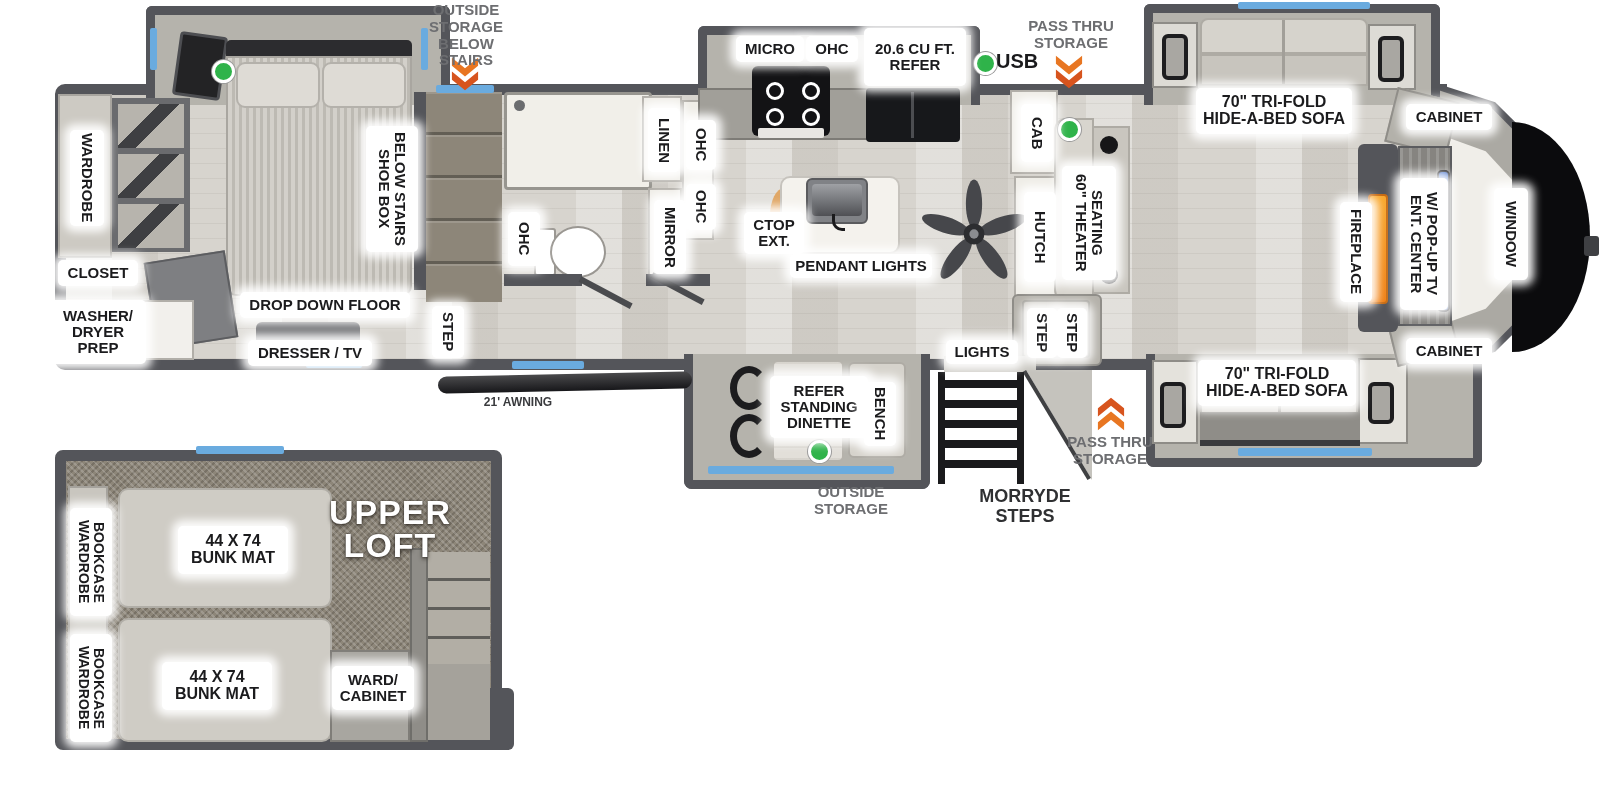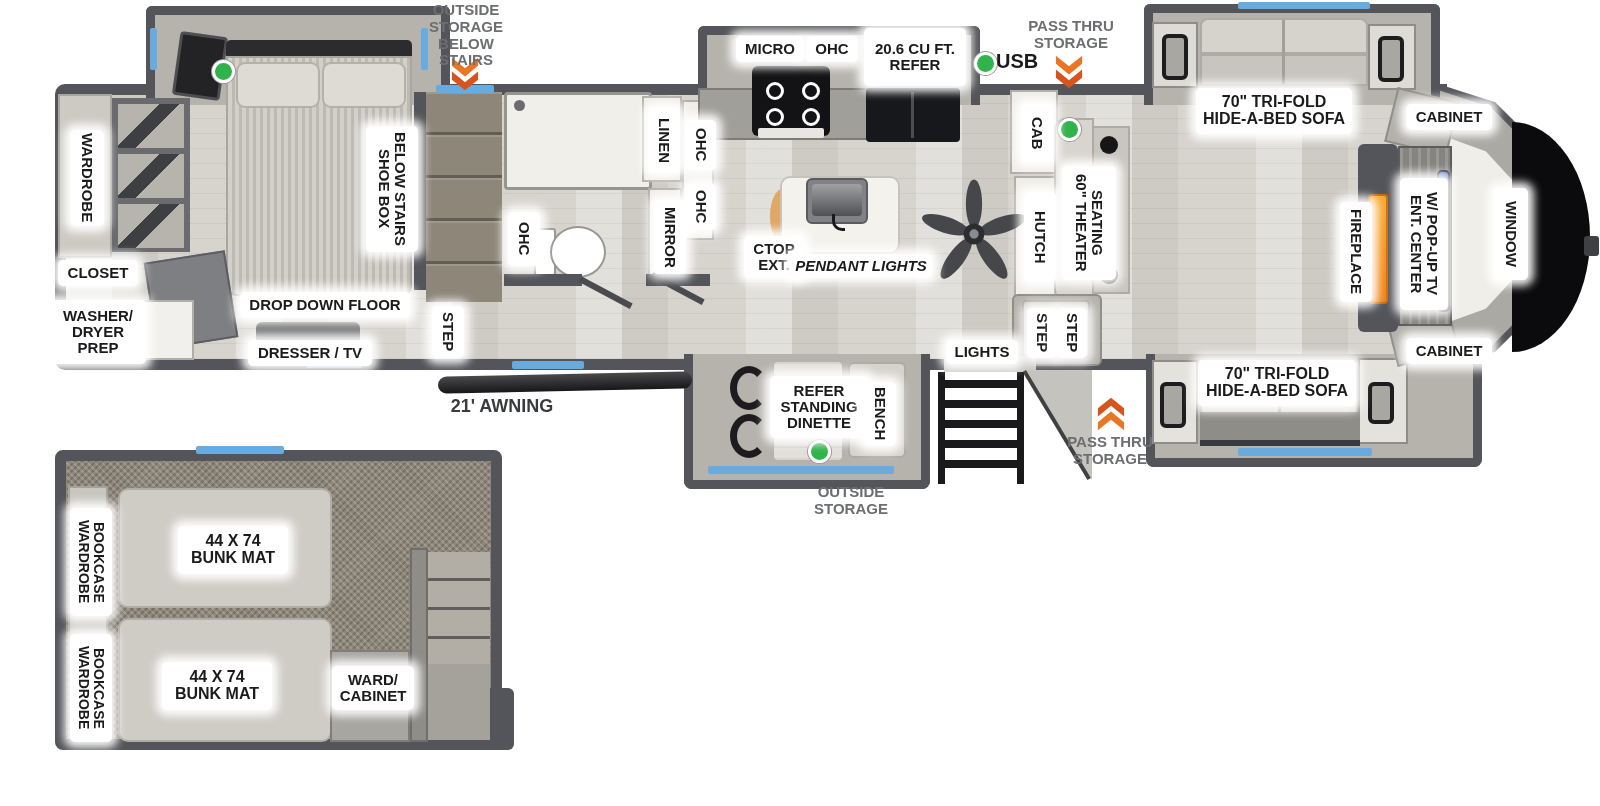--- a/index.html
+++ b/index.html
@@ -254,7 +254,7 @@
   <div class="label" style="left:806px;top:36px;width:46px;height:24px;">OHC</div>
   <div class="label" style="left:864px;top:28px;width:96px;height:56px;">20.6 CU FT.
 REFER</div>
-  <div class="label" style="left:744px;top:212px;width:54px;height:40px;margin-top:24px;">CTOP
+  <div class="label" style="left:744px;top:212px;width:54px;height:40px;">CTOP
 EXT.</div>
   <div class="label" style="left:790px;top:254px;width:136px;height:22px;font-style:italic;">PENDANT LIGHTS</div>
   <div class="label vlabel" style="left:1021px;top:104px;width:26px;height:56px;">CAB</div>

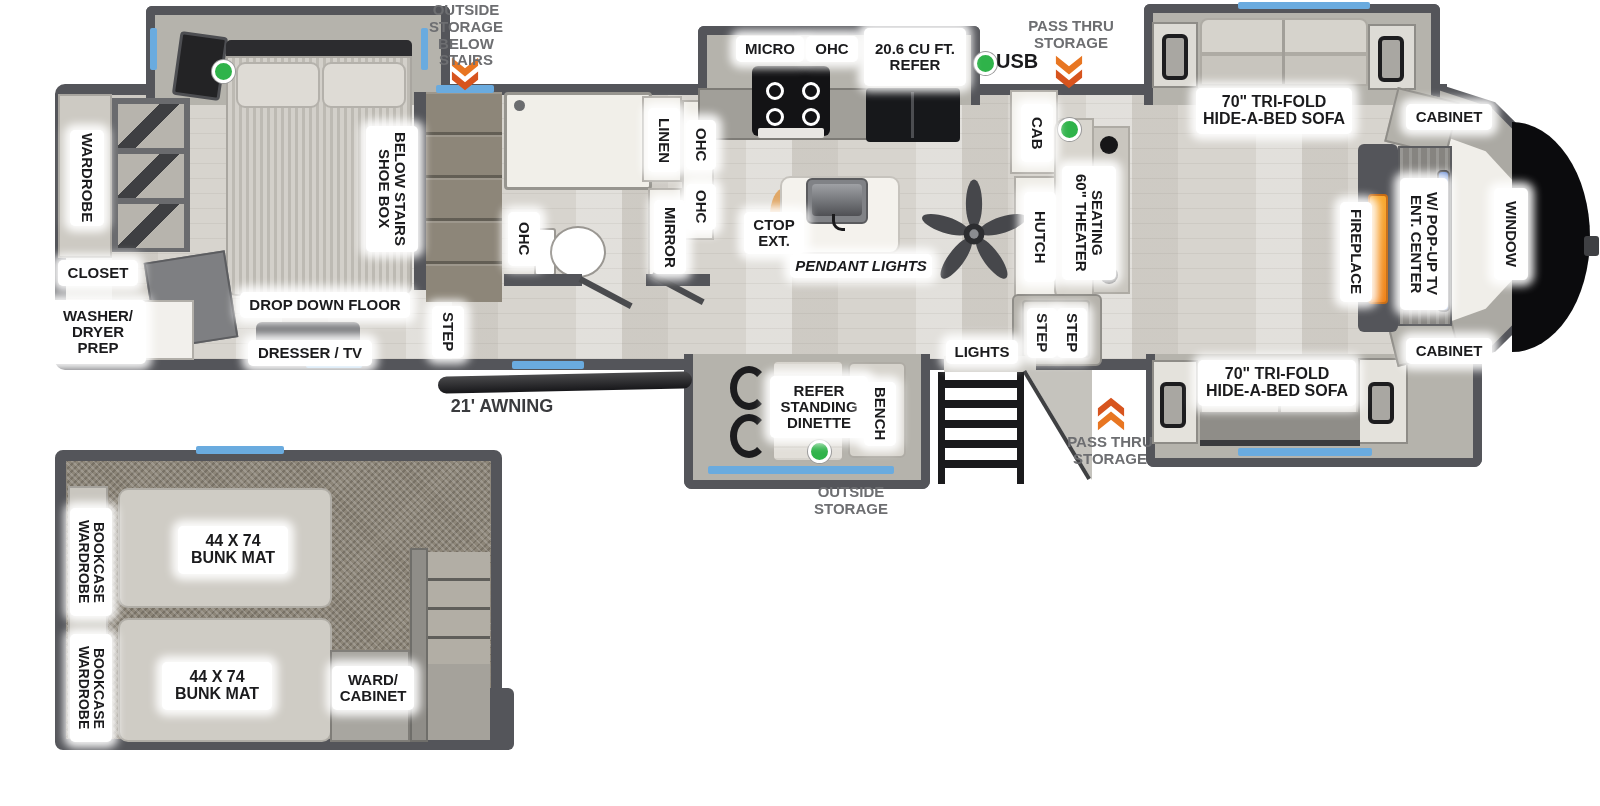--- a/index.html
+++ b/index.html
@@ -256,7 +256,7 @@
 REFER</div>
   <div class="label" style="left:744px;top:212px;width:54px;height:40px;">CTOP
 EXT.</div>
-  <div class="label" style="left:790px;top:254px;width:136px;height:22px;font-style:italic;">PENDANT LIGHTS</div>
+  <div class="label" style="left:790px;top:254px;width:136px;height:22px;">PENDANT LIGHTS</div>
   <div class="label vlabel" style="left:1021px;top:104px;width:26px;height:56px;">CAB</div>
   <div class="label vlabel" style="left:1024px;top:192px;width:26px;height:88px;">HUTCH</div>
 

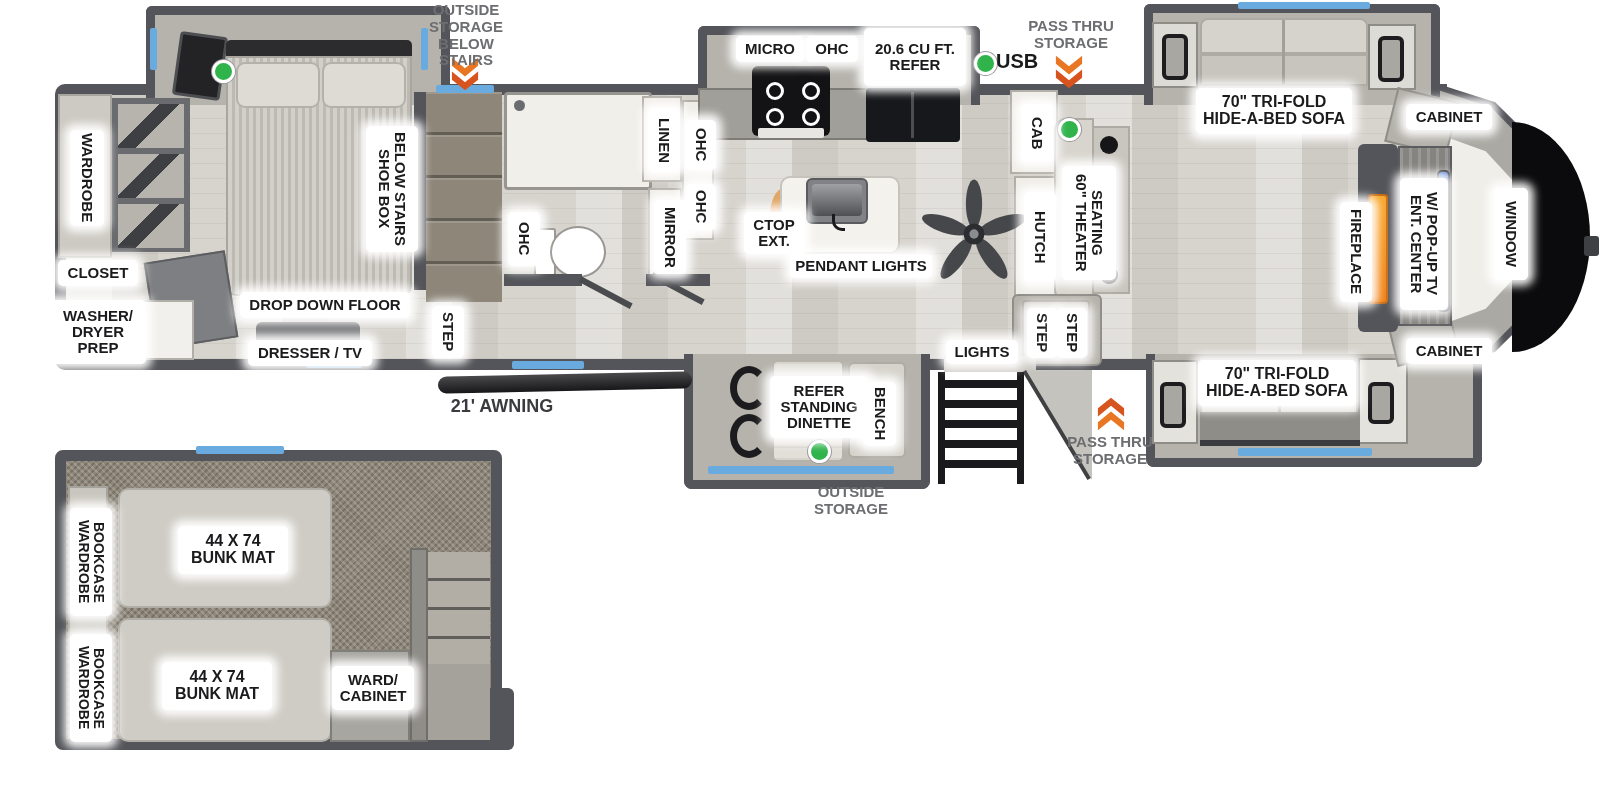--- a/index.html
+++ b/index.html
@@ -227,7 +227,7 @@
   <div class="note darknote" style="left:996px;top:50px;width:56px;font-size:20px;color:#1a1a1c;text-align:left;">USB</div>
   <div class="note" style="left:1024px;top:18px;width:94px;">PASS THRU
 STORAGE</div>
-  <div class="note darknote" style="left:444px;top:396px;width:116px;font-size:18px;">21' AWNING</div>
+  <div class="note darknote" style="left:460px;top:396px;width:116px;font-size:12px;">21' AWNING</div>
   <div class="note" style="left:806px;top:484px;width:90px;">OUTSIDE
 STORAGE</div>
   <div class="note" style="left:1058px;top:434px;width:104px;">PASS THRU

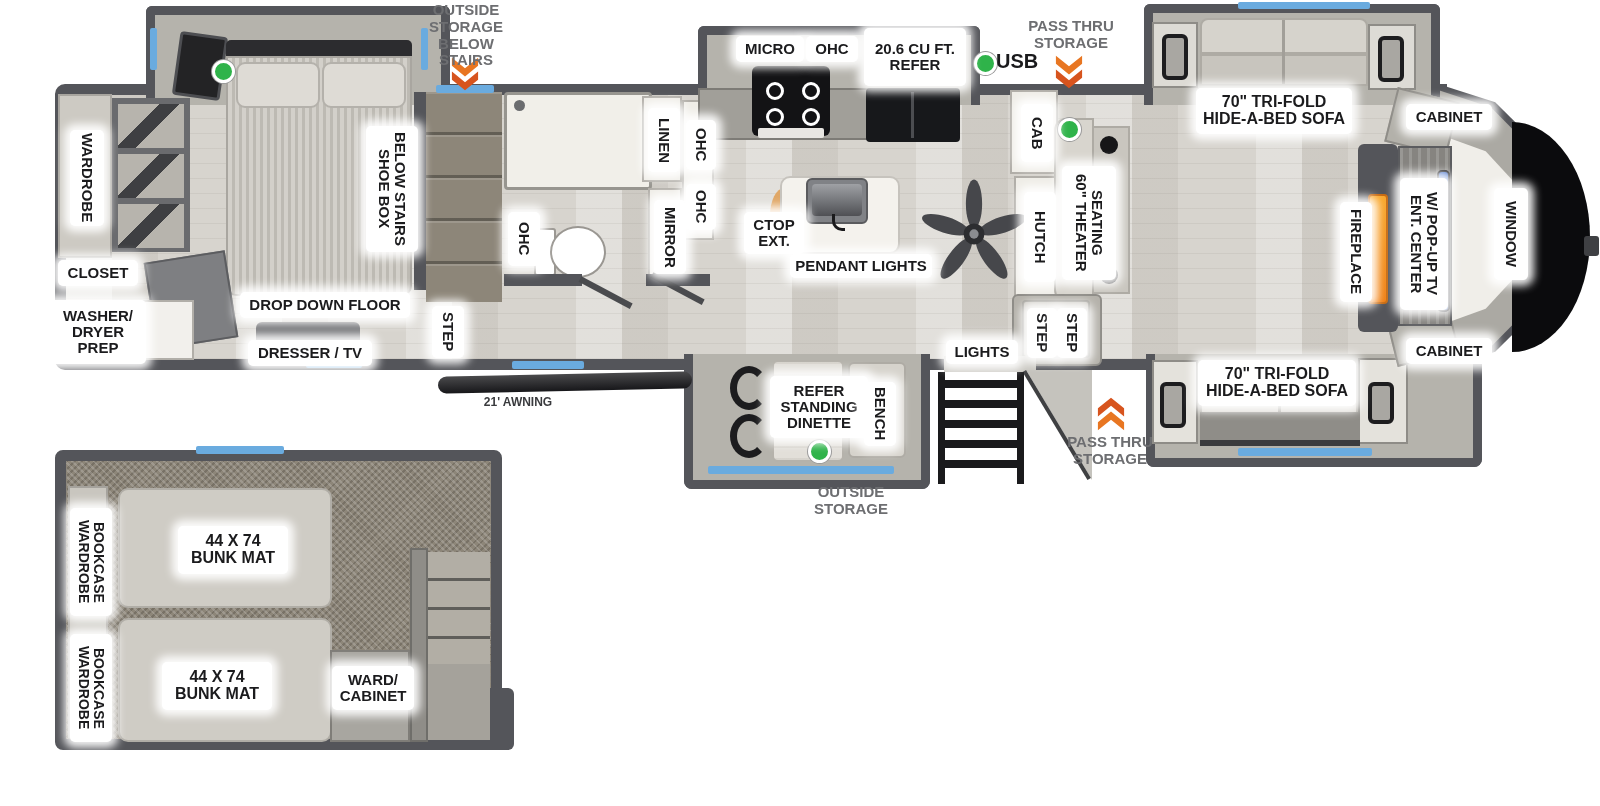--- a/index.html
+++ b/index.html
@@ -281,6 +281,8 @@
 DINETTE</div>
   <div class="label vlabel" style="left:864px;top:382px;width:26px;height:62px;">BENCH</div>
 
+  <div class="biglofttext" style="left:328px;top:496px;width:124px;">UPPER
+LOFT</div>
   <div class="label" style="left:178px;top:526px;width:104px;height:46px;font-size:16px;">44 X 74
 BUNK MAT</div>
   <div class="label" style="left:162px;top:662px;width:104px;height:46px;font-size:16px;">44 X 74

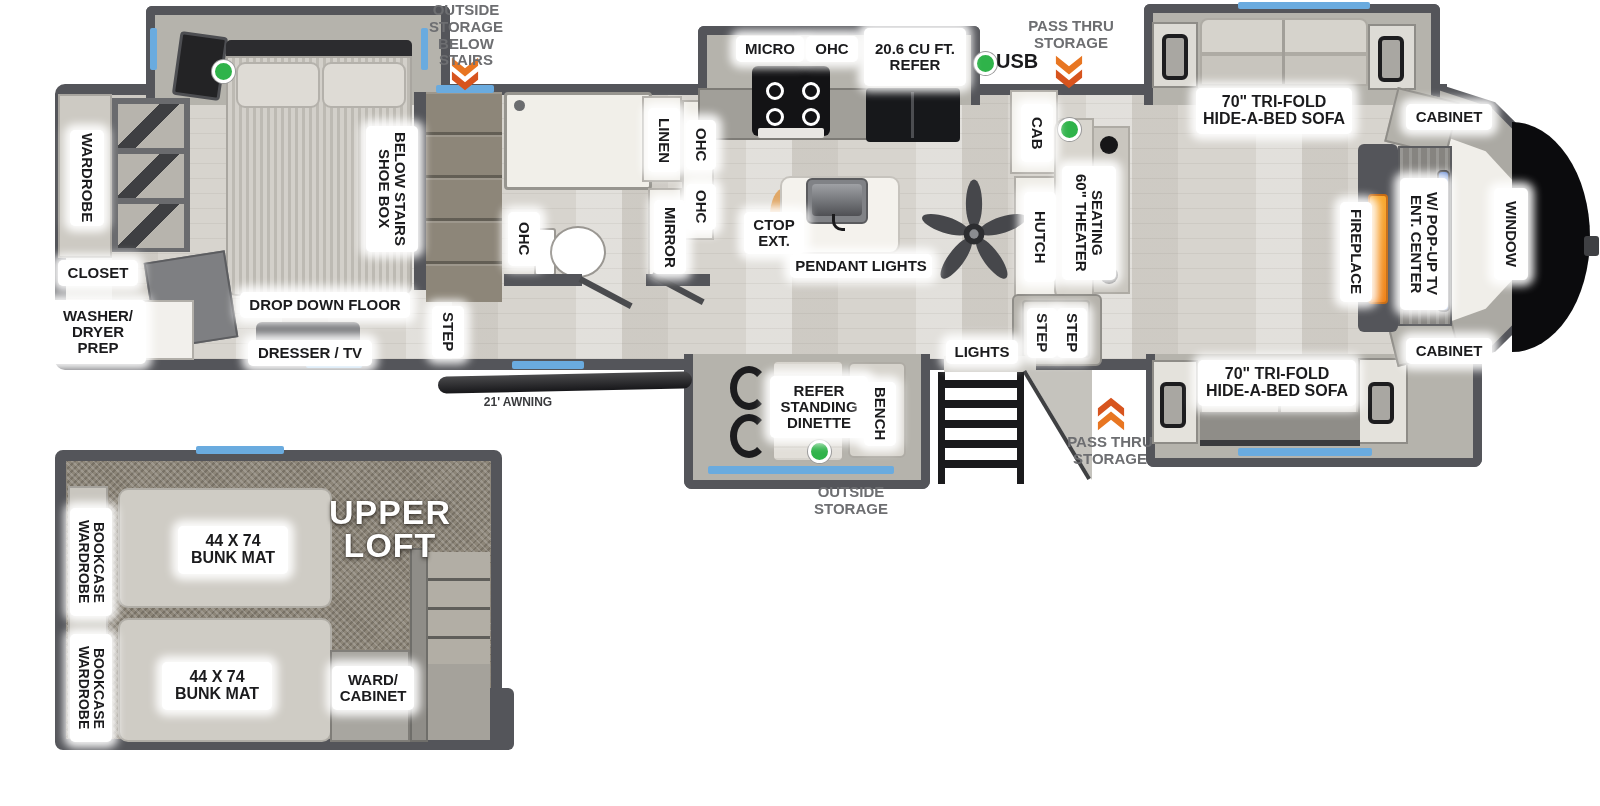--- a/index.html
+++ b/index.html
@@ -230,6 +230,8 @@
   <div class="note darknote" style="left:460px;top:396px;width:116px;font-size:12px;">21' AWNING</div>
   <div class="note" style="left:806px;top:484px;width:90px;">OUTSIDE
 STORAGE</div>
+  <div class="note darknote" style="left:945px;top:486px;width:160px;font-size:18px;color:#2f3032;">MORRYDE
+STEPS</div>
   <div class="note" style="left:1058px;top:434px;width:104px;">PASS THRU
 STORAGE</div>
 

